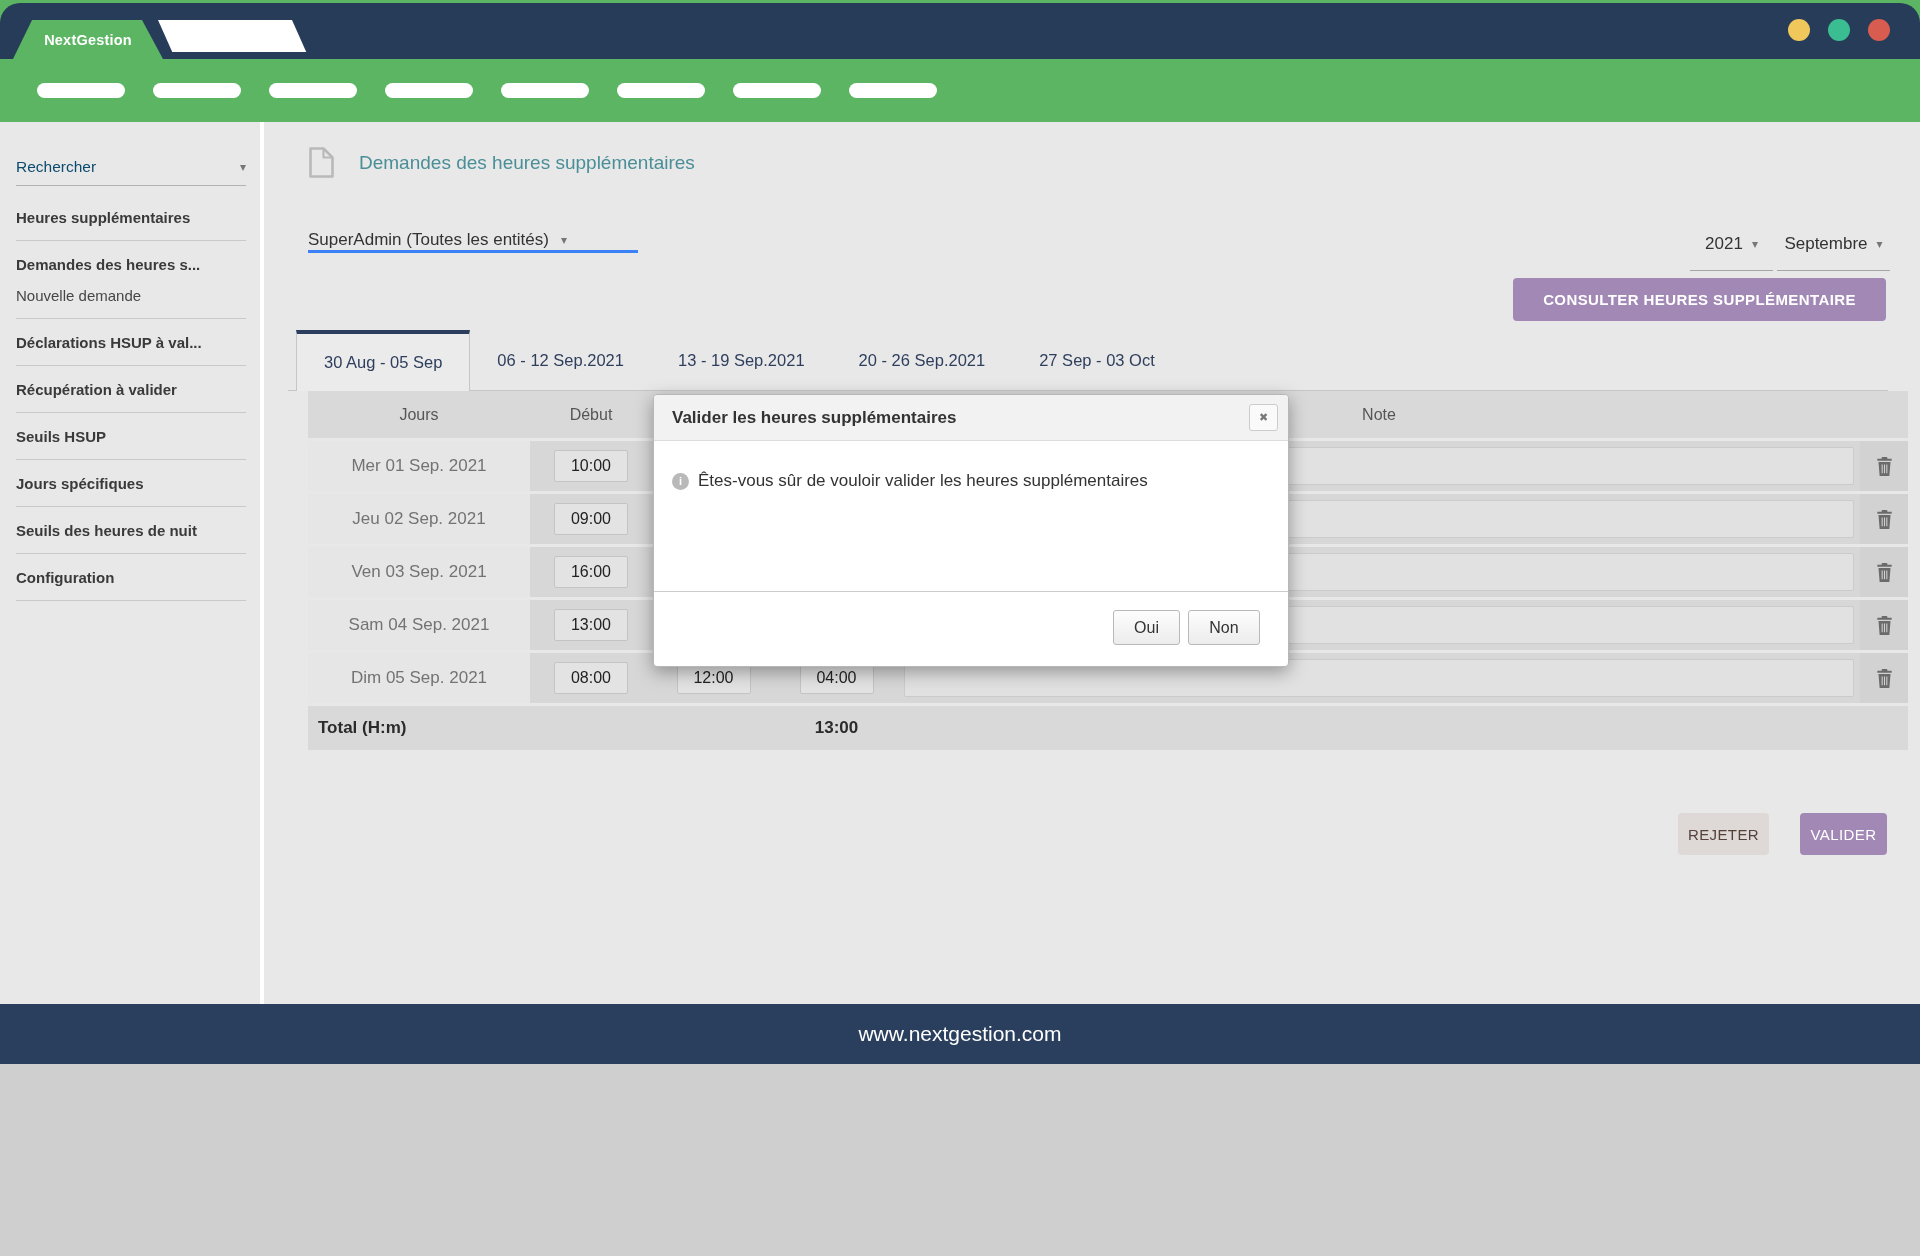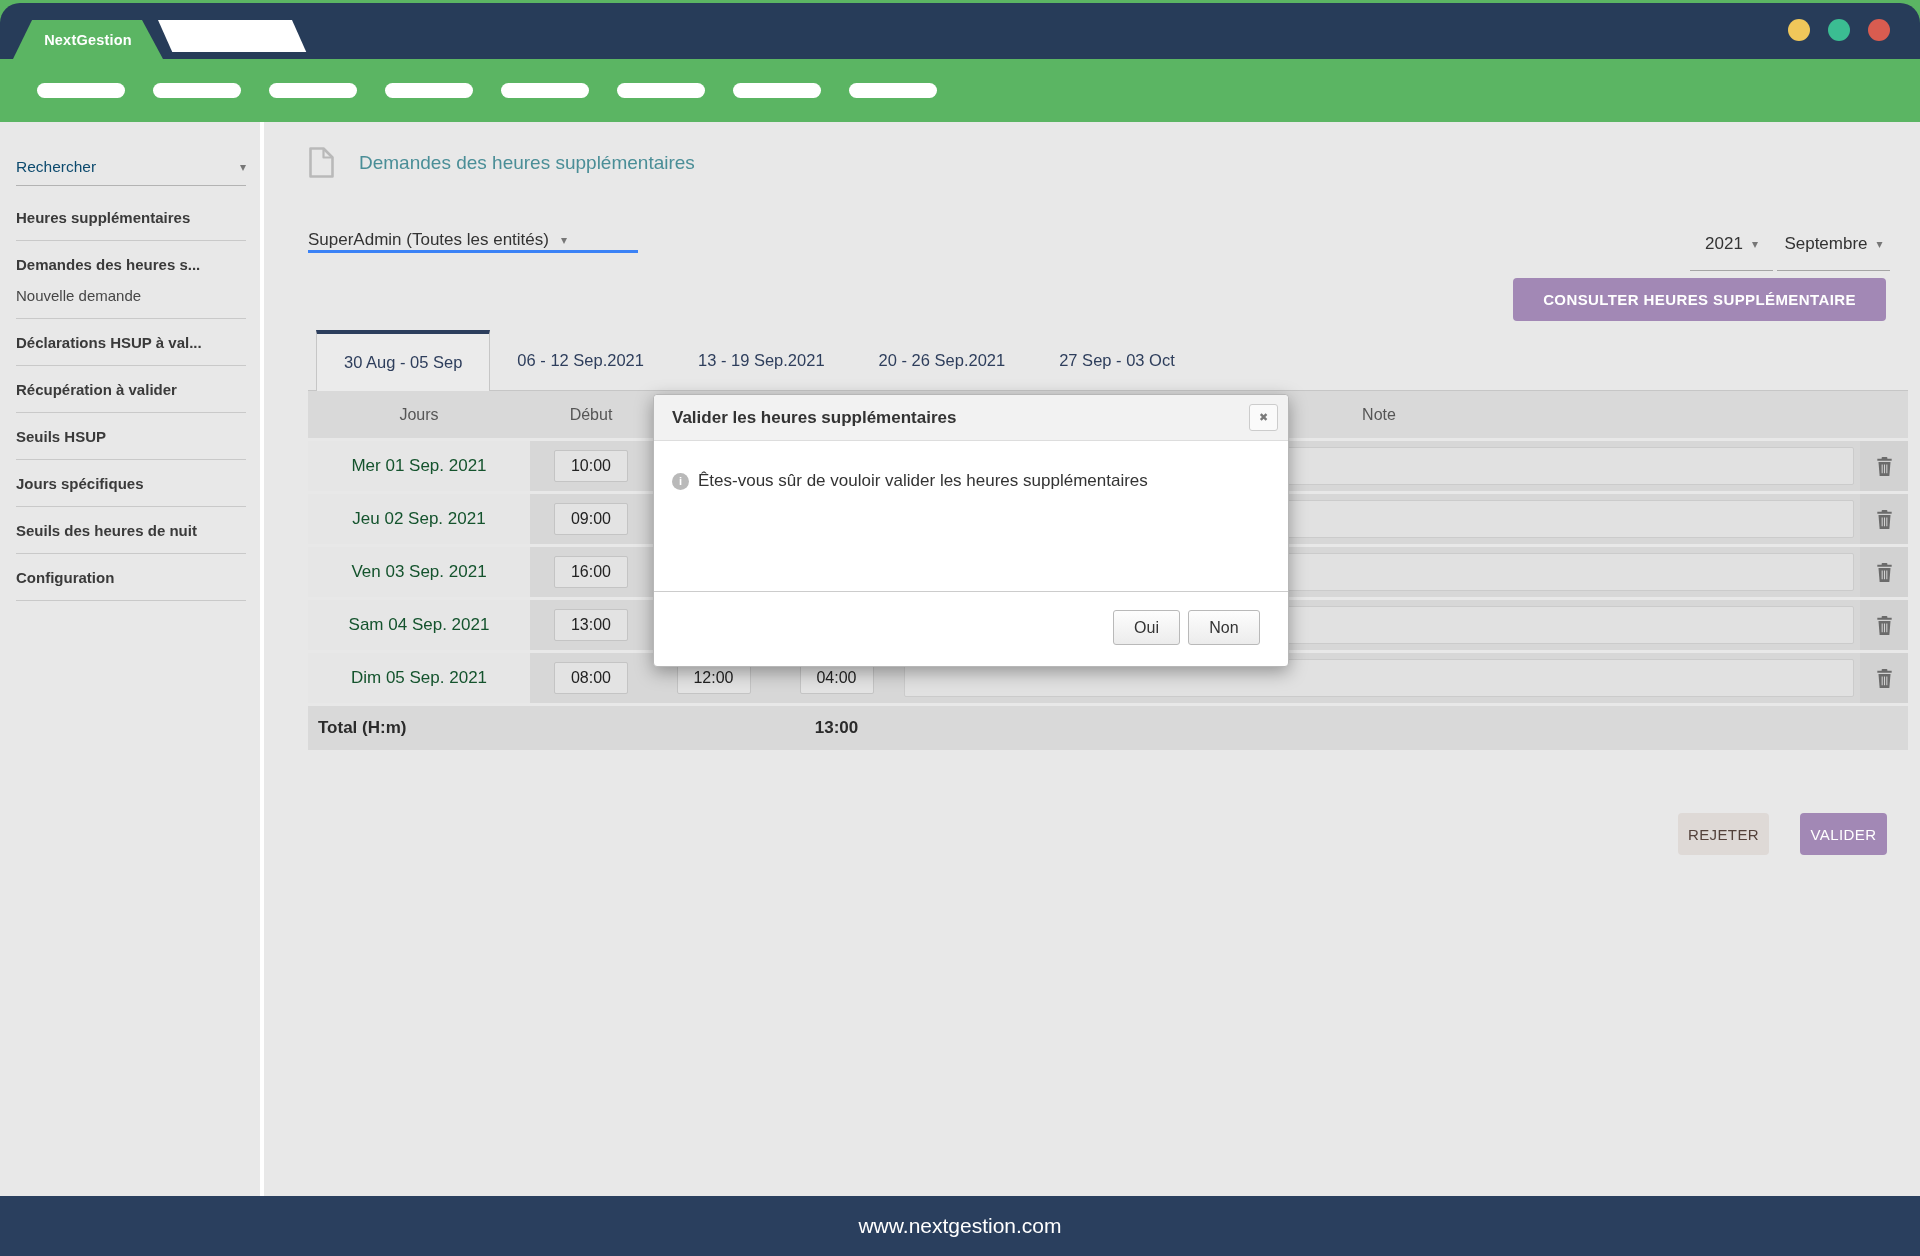--- a/index.html
+++ b/index.html
@@ -3,7 +3,7 @@
 <meta charset="utf-8">
 <style>
   html,body{margin:0;padding:0;background:#cfcfcf;}
-  #app{position:relative;width:1920px;height:1256px;background:#e8e8e8;overflow:hidden;
+  #app{position:relative;width:1920px;height:1064px;background:#e8e8e8;overflow:hidden;
        font-family:"Liberation Sans","DejaVu Sans",sans-serif;color:#333;}
 
   

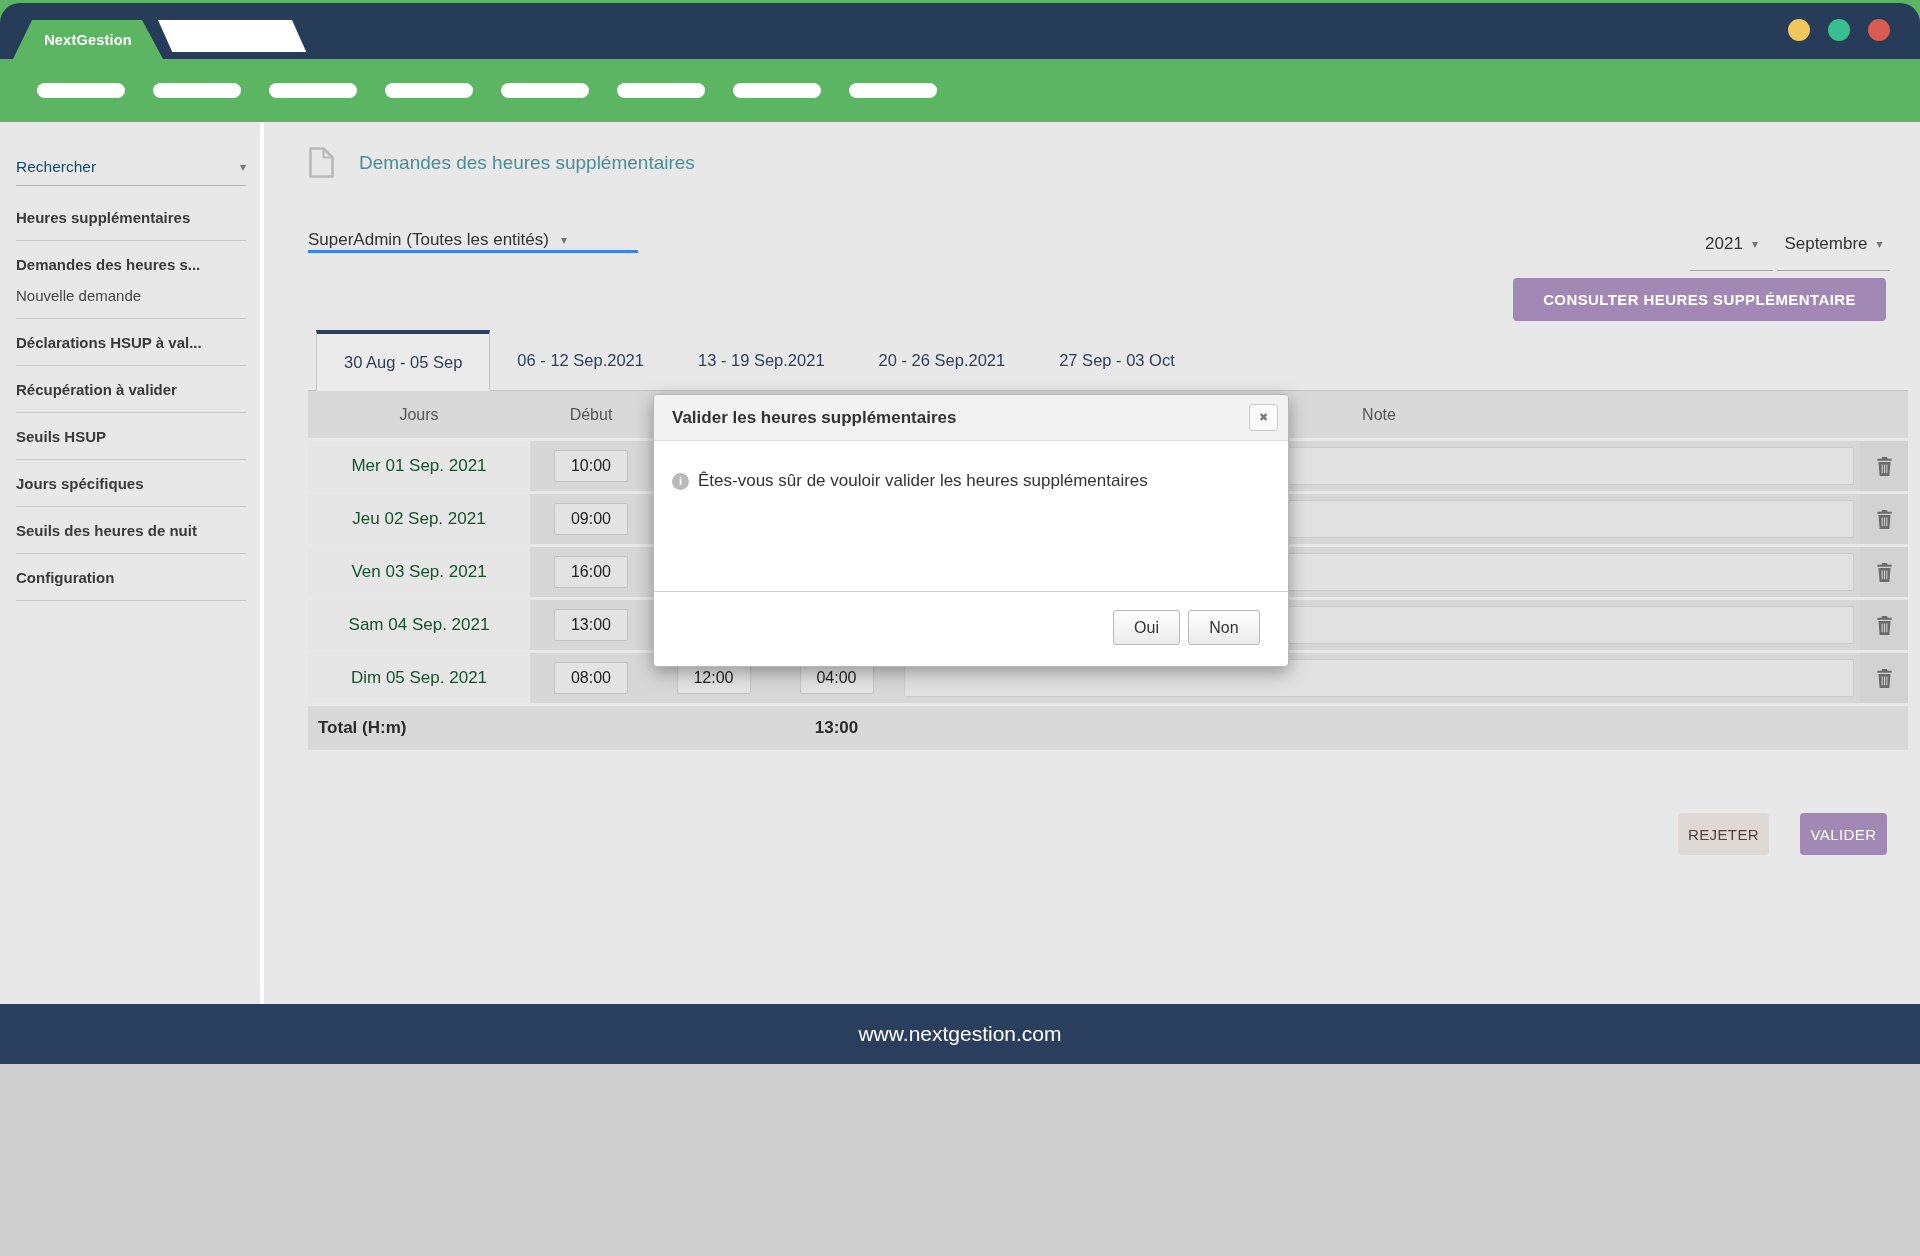--- a/index.html
+++ b/index.html
@@ -56,7 +56,7 @@
                letter-spacing:.4px;cursor:pointer;font-family:inherit;}
 
   
-  .tabs{position:absolute;left:308px;top:330px;width:1600px;height:61px;display:flex;
+  .tabs{position:absolute;left:288px;top:330px;width:1600px;height:61px;display:flex;
         align-items:stretch;border-bottom:1px solid #c6c6c6;box-sizing:border-box;}
   .tab{display:flex;align-items:center;padding:0 27px;font-size:16.5px;color:#2e3e5c;cursor:pointer;}
   .tab.active{background:#ebebeb;border:1px solid #c6c6c6;border-top:4px solid #2c3e5d;

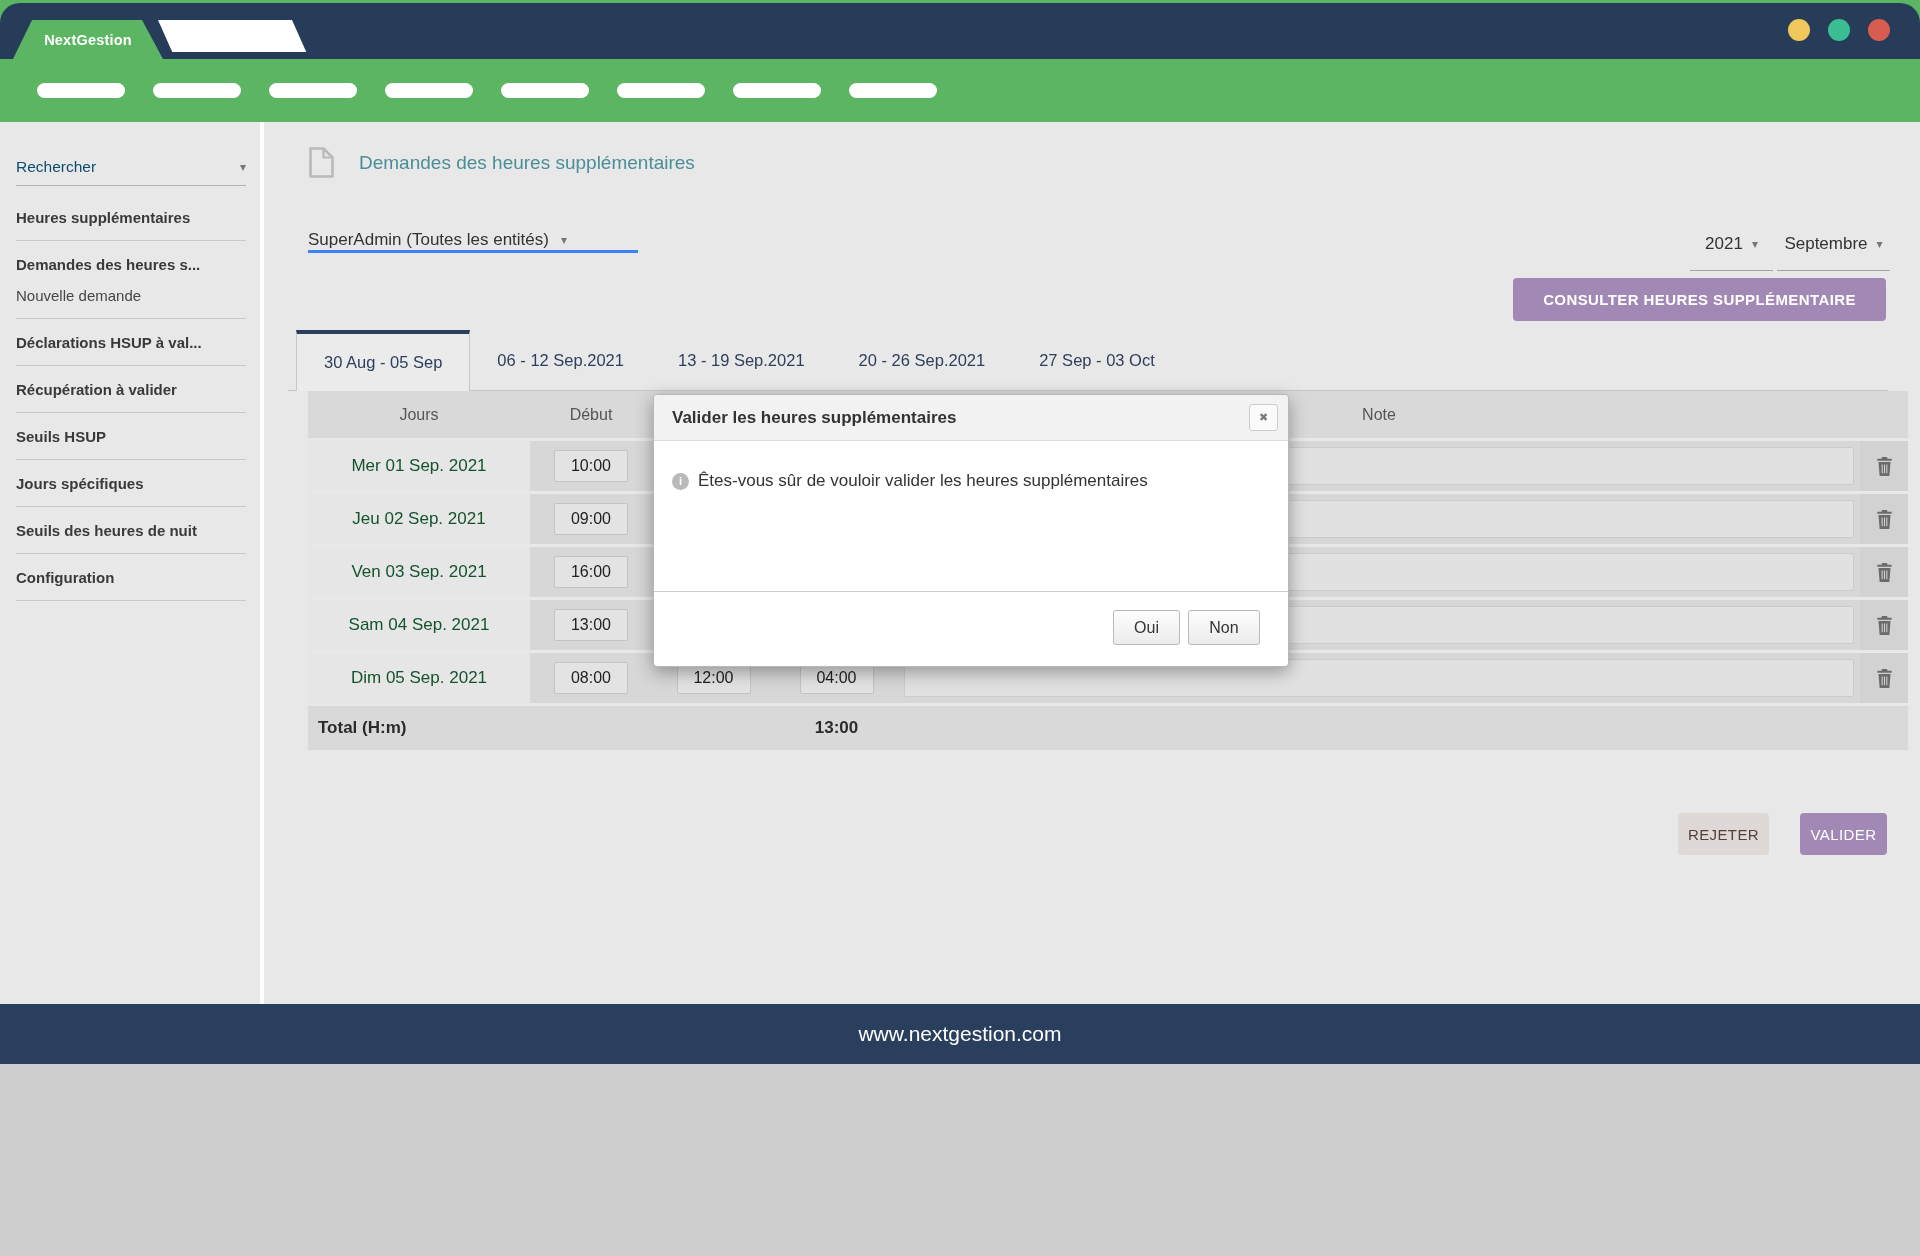--- a/index.html
+++ b/index.html
@@ -70,7 +70,7 @@
   .cell{display:flex;align-items:center;justify-content:center;flex:none;box-sizing:border-box;}
   .w-jours{width:222px;} .w-debut{width:122px;} .w-fin{width:123px;} .w-duree{width:123px;}
   .w-note{width:962px;} .w-trash{width:48px;}
-  .cell.jours{background:#e6e6e6;font-size:17px;color:#14532d;}
+  .cell.jours{background:#e6e6e6;font-size:17px;color:#737373;}
   .cell.trash{background:#d2d2d2;cursor:pointer;}
   .tbox{width:72px;height:30px;background:#e3e3e3;border:1px solid #c4c4c4;border-radius:2px;
         display:flex;align-items:center;justify-content:center;font-size:16px;color:#222;cursor:text;}

